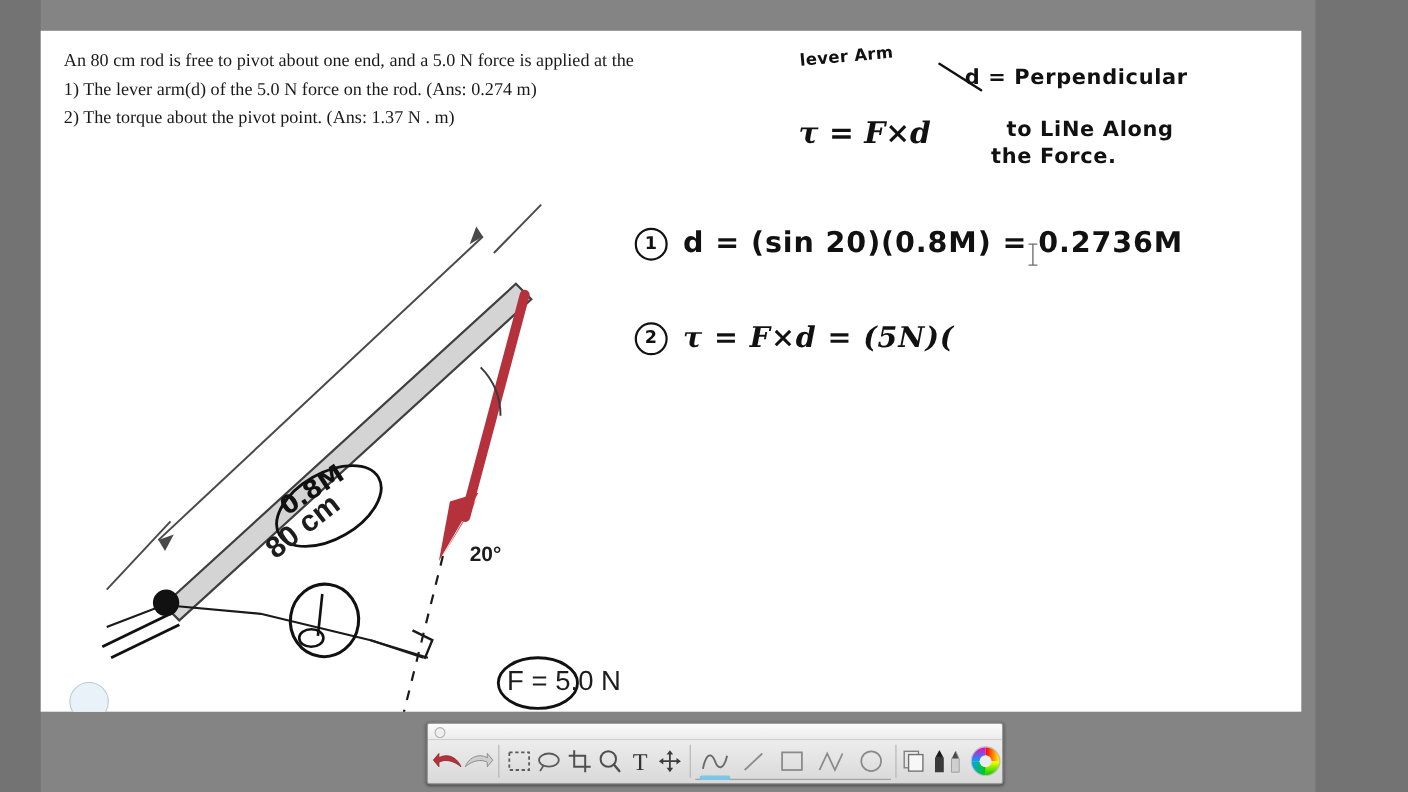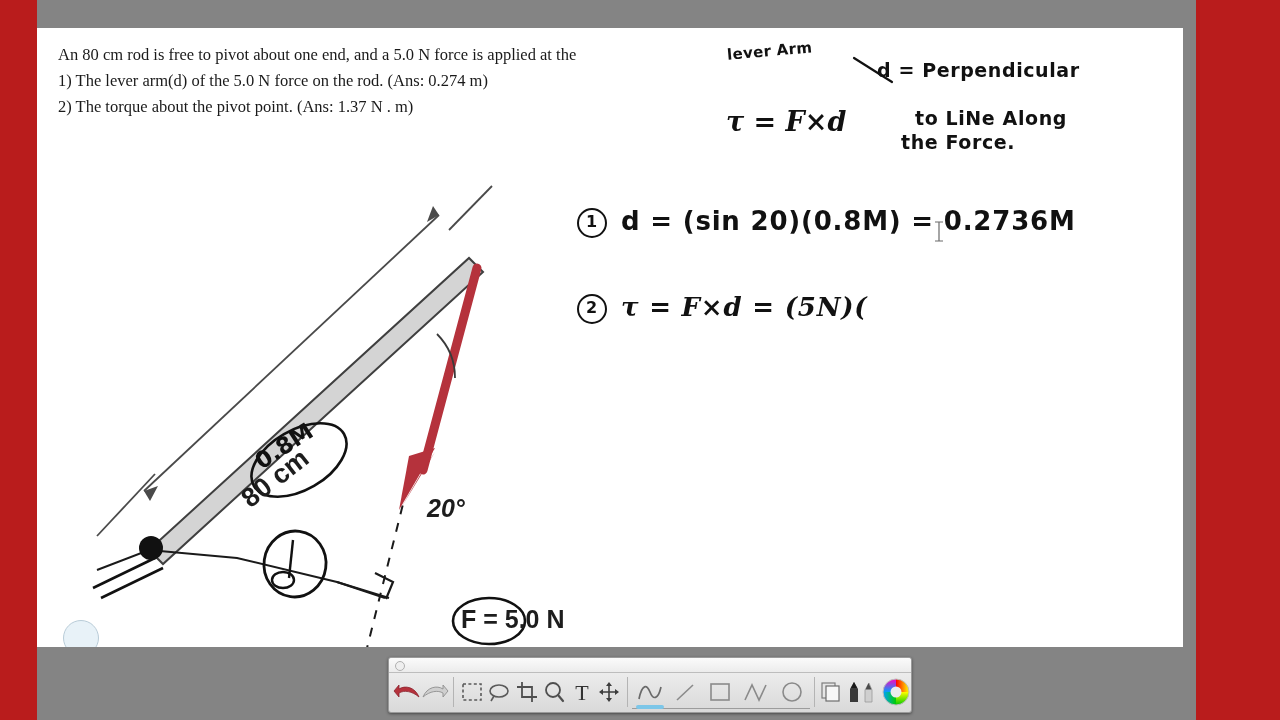--- a/index.html
+++ b/index.html
@@ -5,7 +5,7 @@
   html,body{margin:0;padding:0;background:#000;}
   body{width:1280px;height:720px;overflow:hidden;font-family:"Liberation Sans",sans-serif;}
 
-  #stage{position:relative;width:1280px;height:720px;background:#b91c1c;}
+  #stage{position:relative;width:1280px;height:720px;background:#737373;}
 
   
   .backdrop{position:absolute;left:37px;top:0;width:1159px;height:720px;background:#848484;}

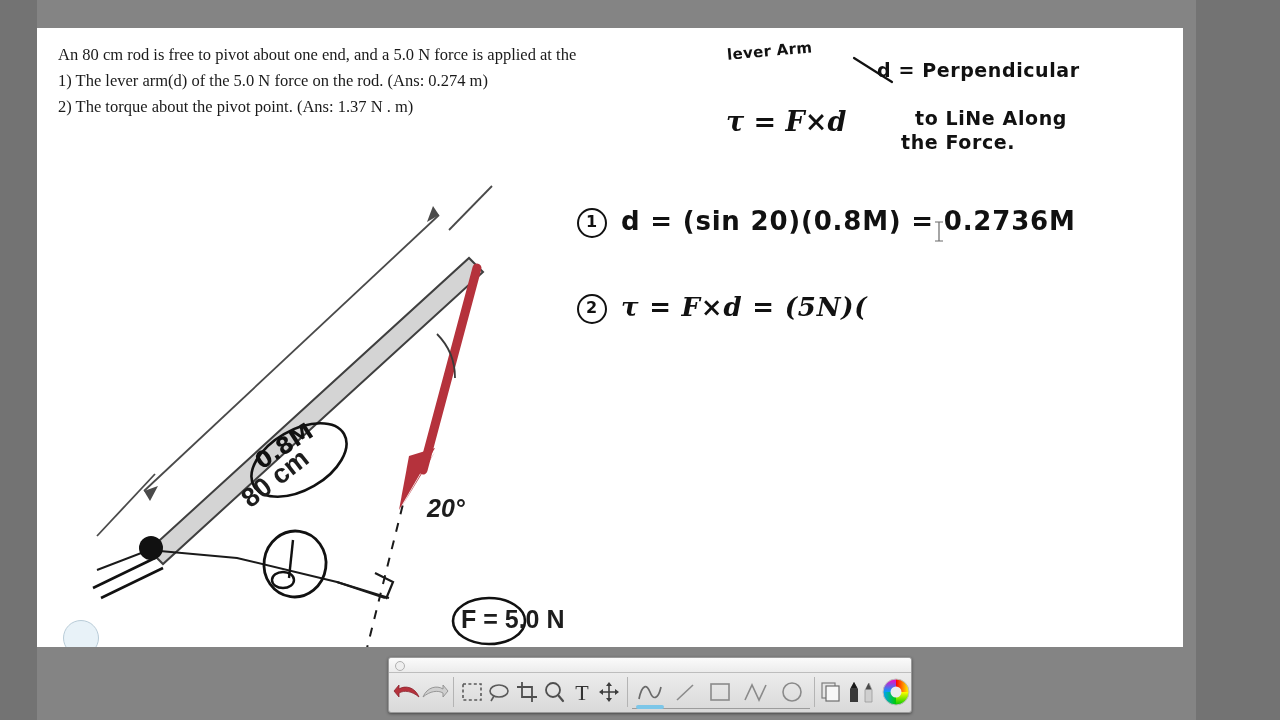--- a/index.html
+++ b/index.html
@@ -39,7 +39,7 @@
 
   .lbl{position:absolute;font-family:"Liberation Sans",sans-serif;color:#1d1d1d;}
   .lbl-80cm{left:200px;top:305px;font-size:27px;font-weight:700;transform:rotate(-38deg);}
-  .lbl-20{left:390px;top:336px;font-size:25px;font-weight:700;font-style:italic;}
+  .lbl-20{left:390px;top:336px;font-size:19px;font-weight:700;}
   .lbl-F{left:424px;top:447px;font-size:25px;font-weight:700;}
 
   .hw-08m{position:absolute;left:215px;top:275px;font-size:23px;font-weight:700;

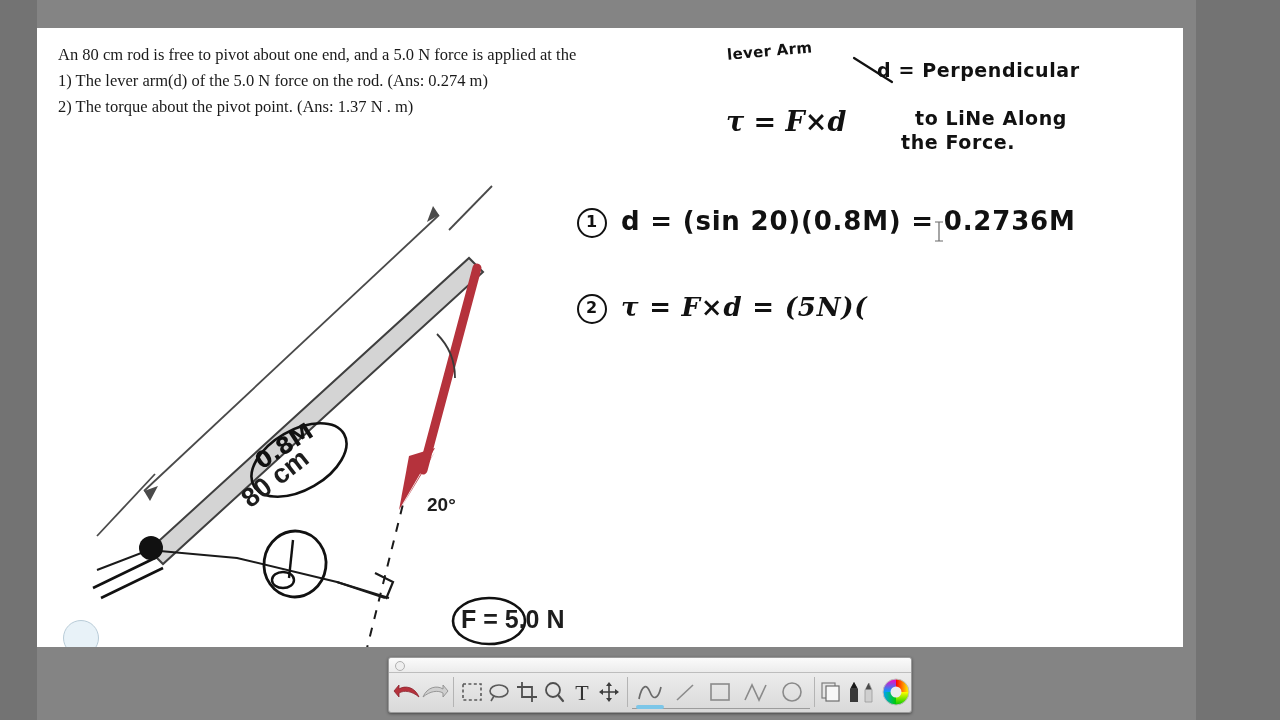--- a/index.html
+++ b/index.html
@@ -40,7 +40,7 @@
   .lbl{position:absolute;font-family:"Liberation Sans",sans-serif;color:#1d1d1d;}
   .lbl-80cm{left:200px;top:305px;font-size:27px;font-weight:700;transform:rotate(-38deg);}
   .lbl-20{left:390px;top:336px;font-size:19px;font-weight:700;}
-  .lbl-F{left:424px;top:447px;font-size:25px;font-weight:700;}
+  .lbl-F{left:424px;top:447px;font-size:25px;font-weight:400;}
 
   .hw-08m{position:absolute;left:215px;top:275px;font-size:23px;font-weight:700;
       transform:rotate(-33deg);font-family:"DejaVu Sans",sans-serif;color:#111;}

